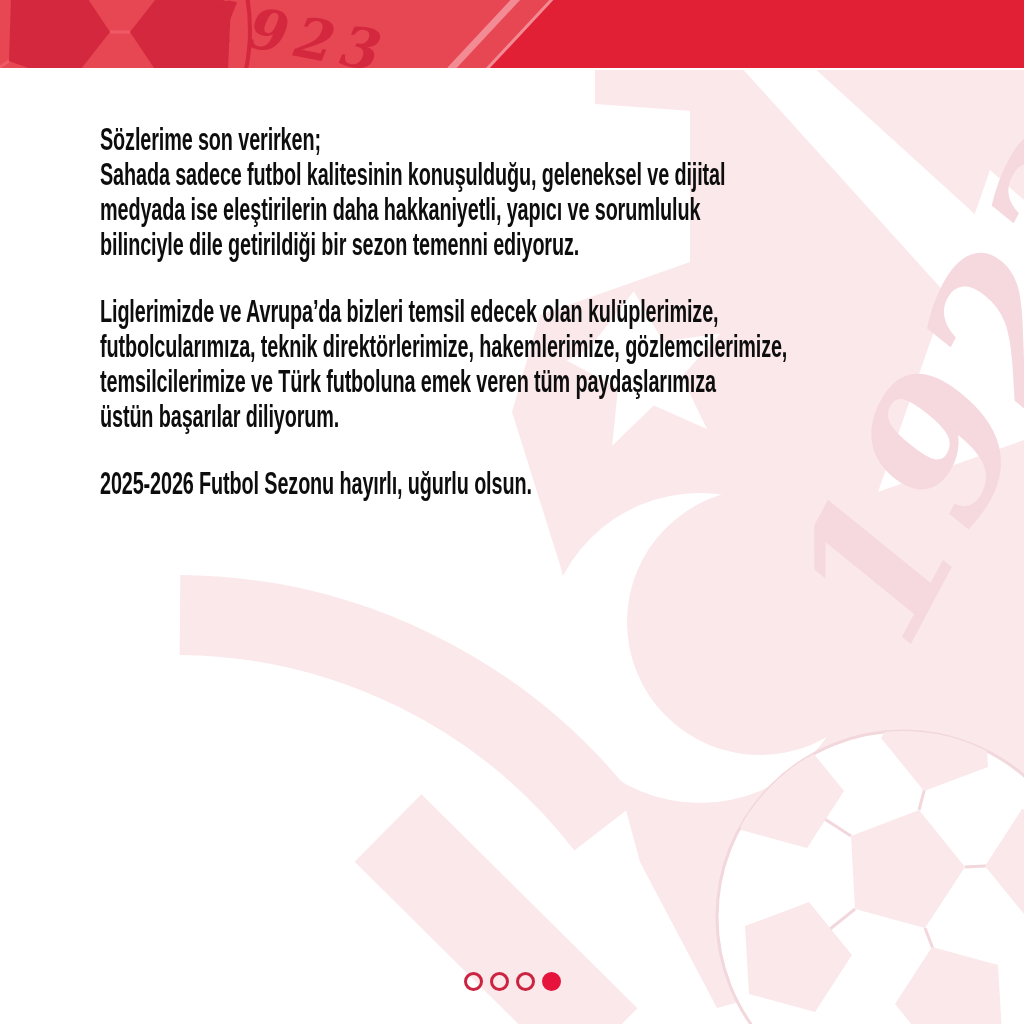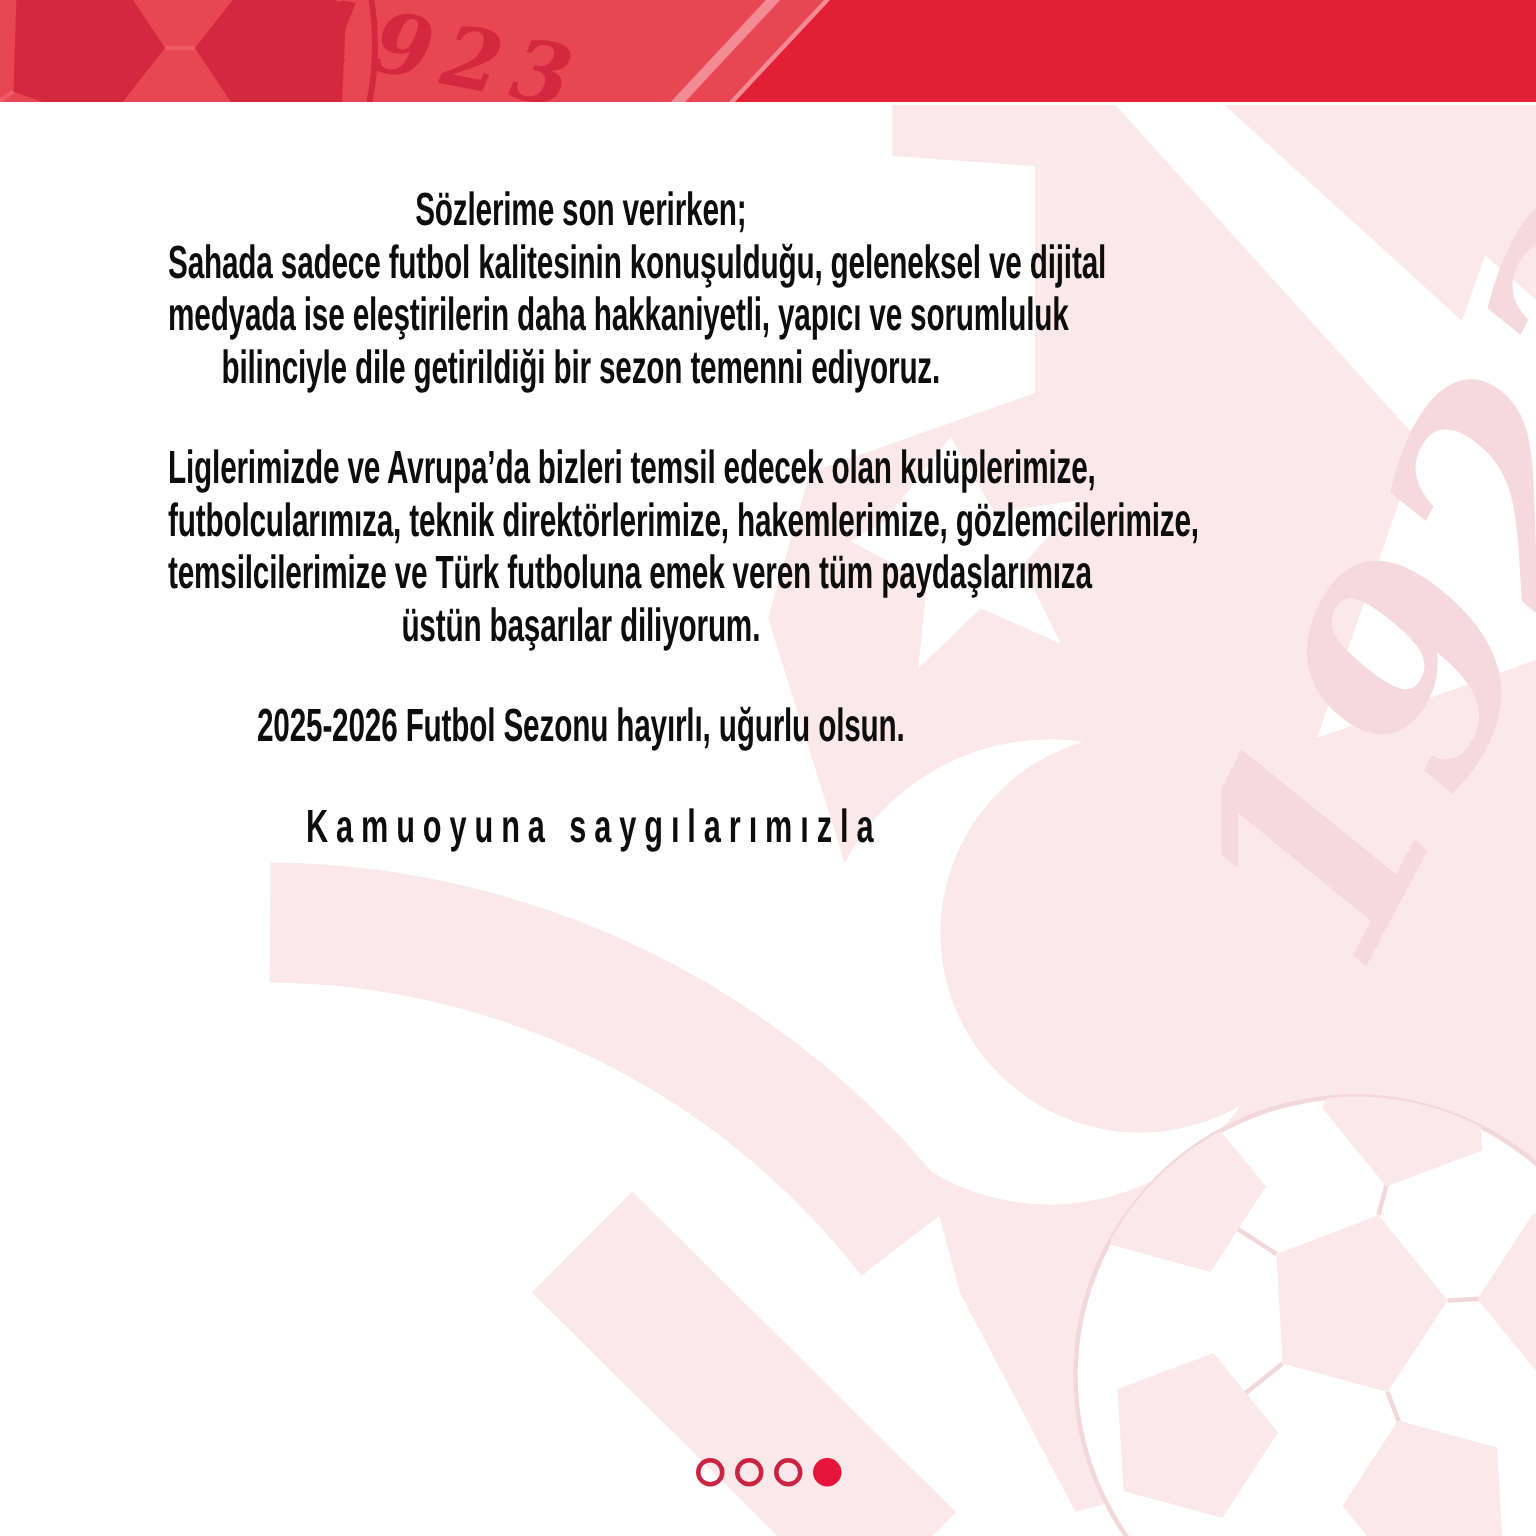--- a/index.html
+++ b/index.html
@@ -12,7 +12,7 @@
   #bg-art{position:absolute;left:0;top:0;width:1024px;height:1024px;z-index:0;}
   
   #statement{
-    position:absolute;left:112px;top:122px;z-index:2;width:860px;text-align:center;
+    position:absolute;left:100px;top:122px;z-index:2;width:860px;
   }
   .para{margin:0 0 32px 0;}
   .para:nth-child(4){margin-bottom:36px;}

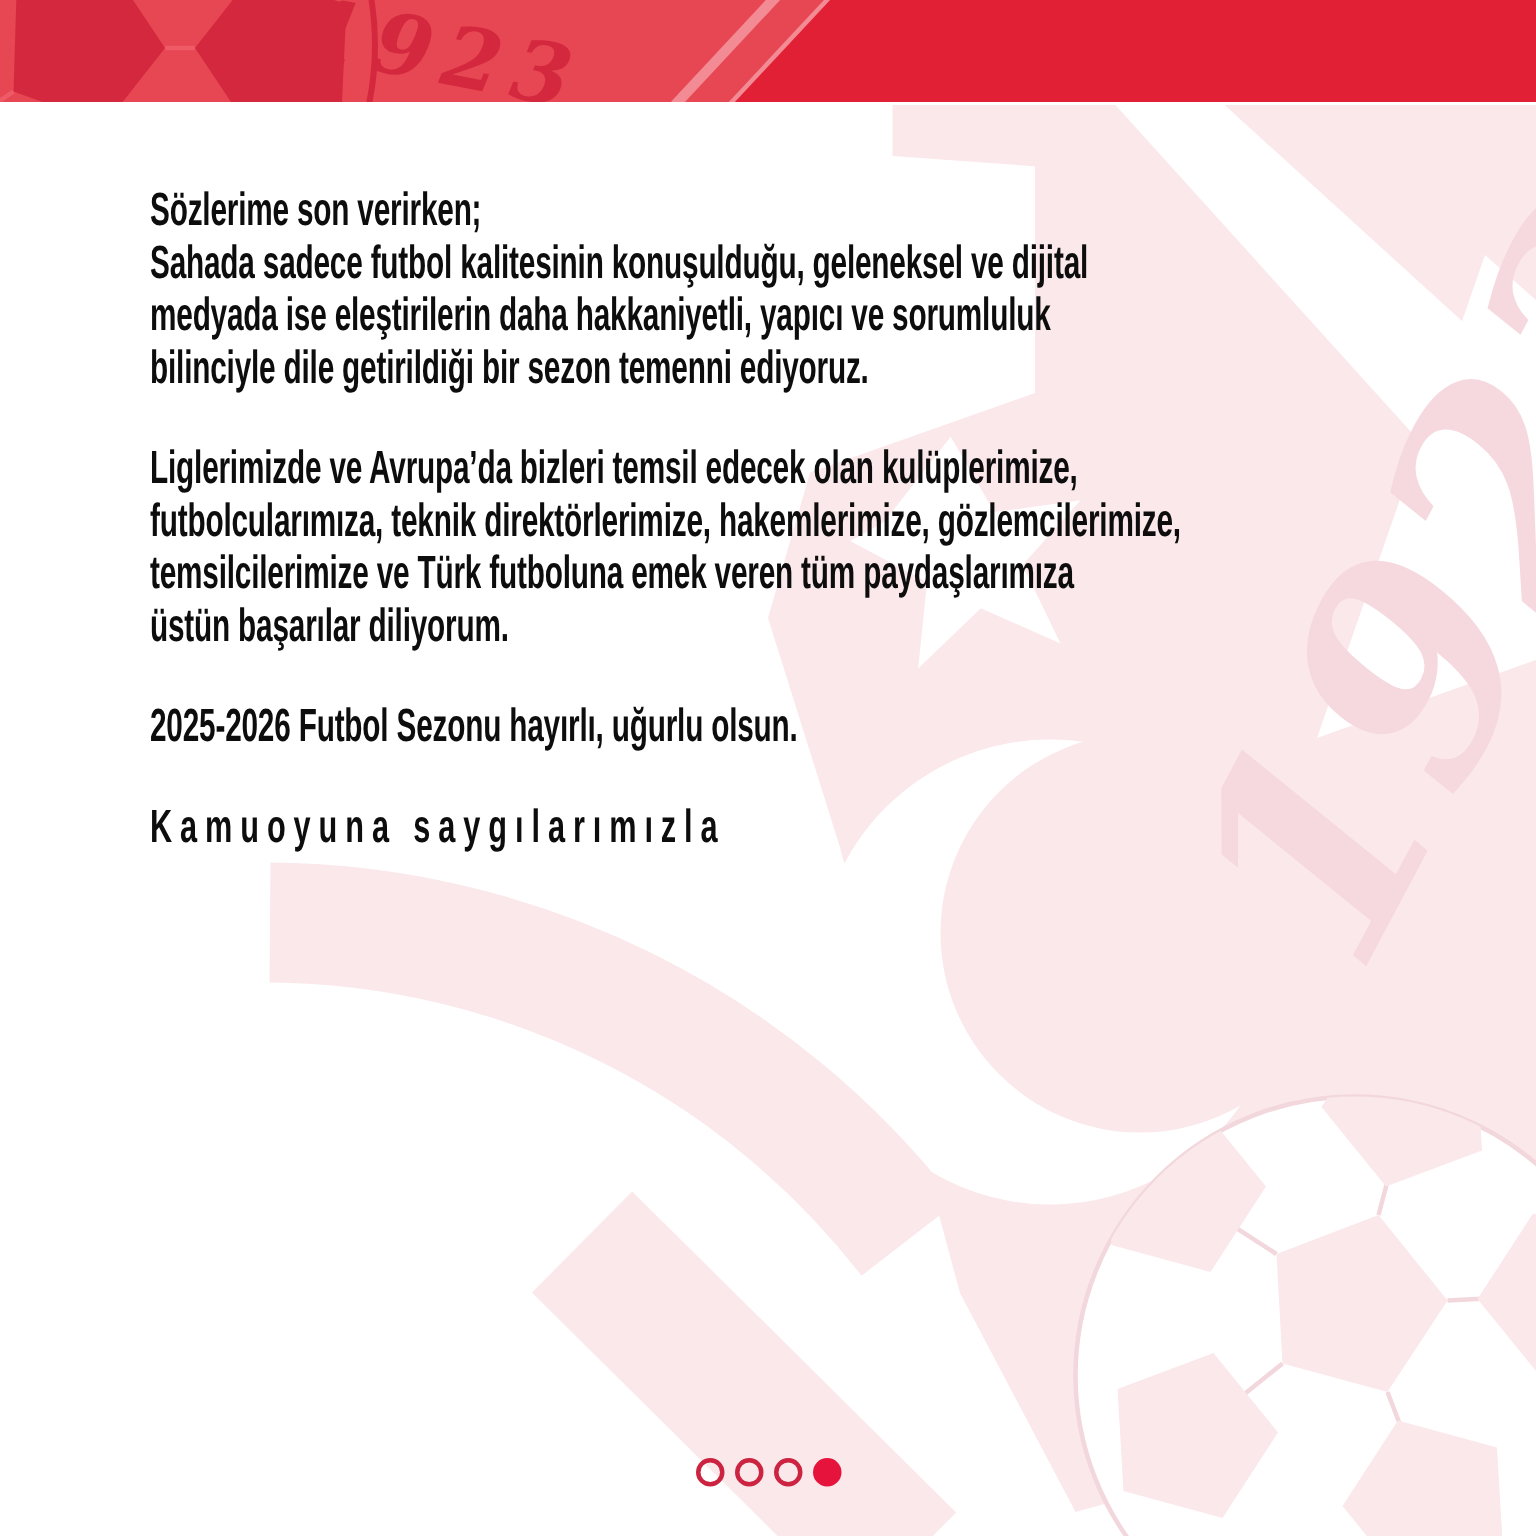--- a/index.html
+++ b/index.html
@@ -144,9 +144,6 @@
     <div class="para">
       <div class="line">2025-2026 Futbol Sezonu hayırlı, uğurlu olsun.</div>
     </div>
-    <div class="para spaced">
-      <div class="line">Kamuoyuna saygılarımızla</div>
-    </div>
   </div>
 
 <div id="pagination">

